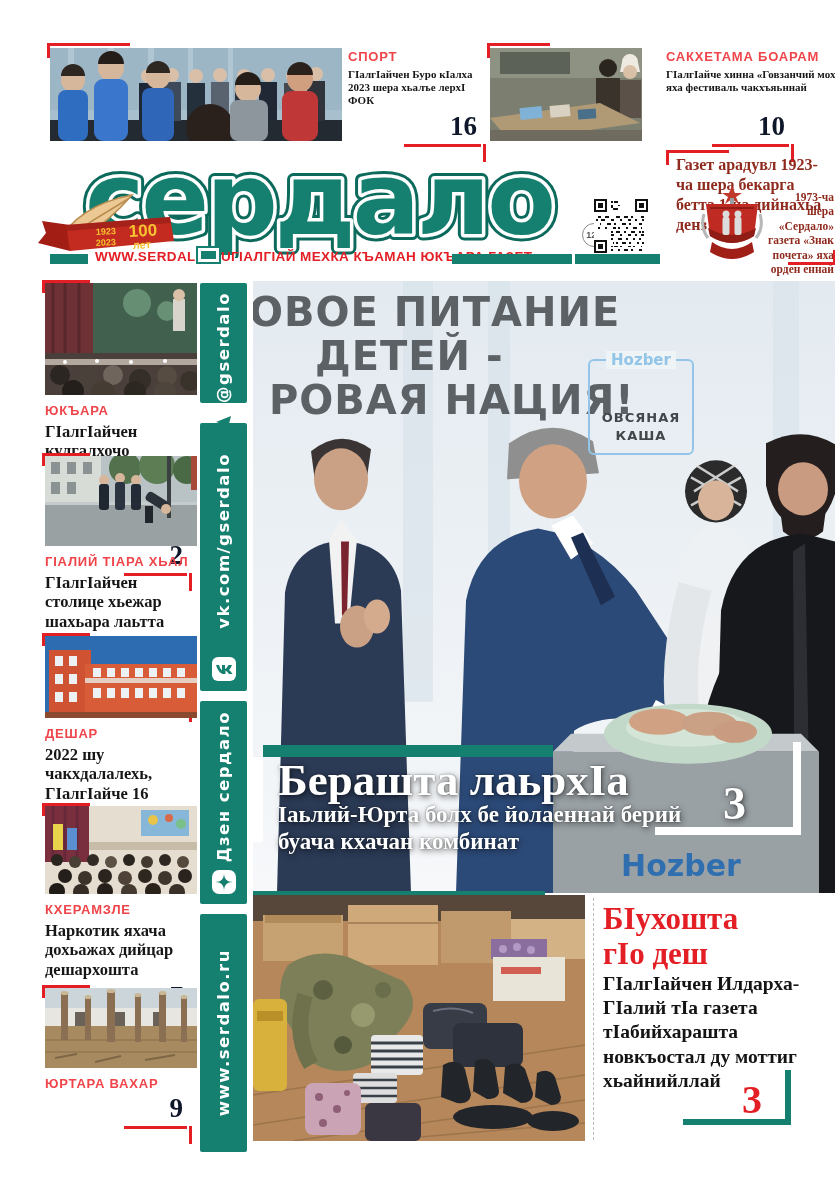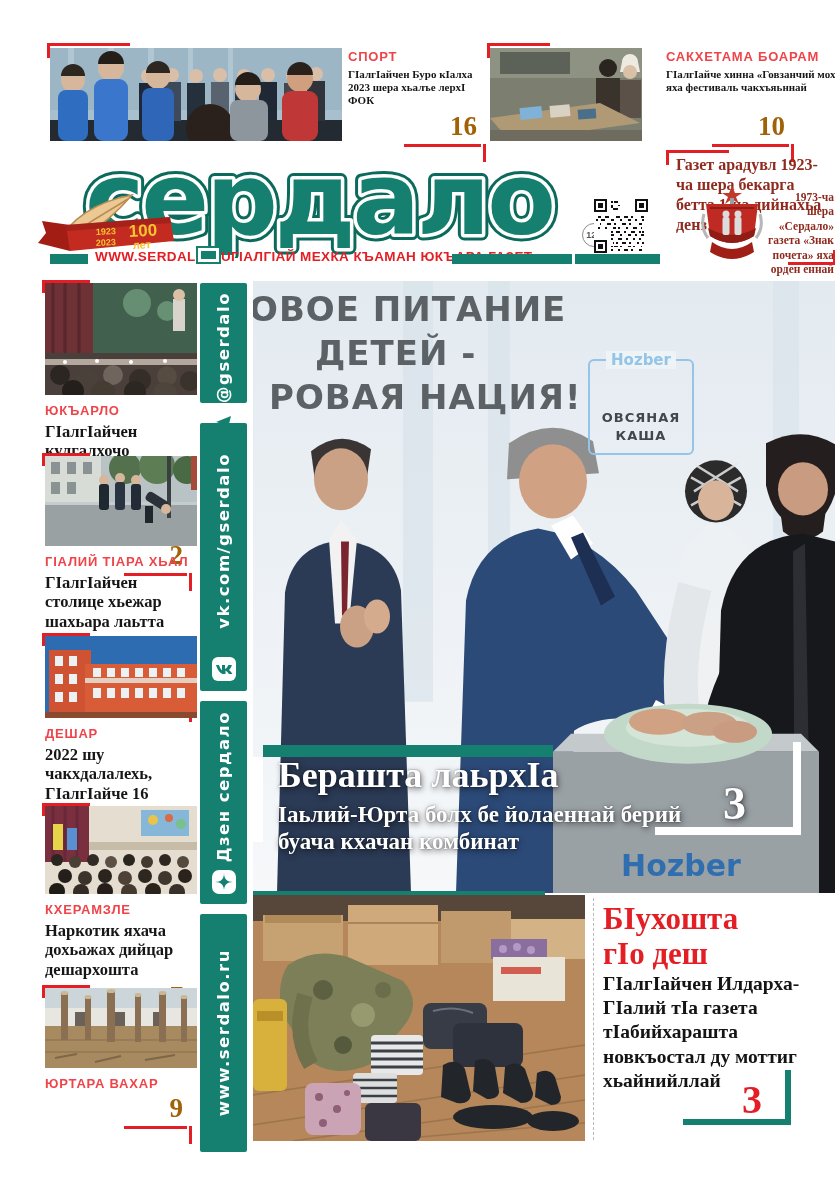--- a/index.html
+++ b/index.html
@@ -17,7 +17,7 @@
   .rbr2{position:absolute;border-bottom:3px solid #e31e24;border-right:3px solid #e31e24;
        width:45px;height:12px;z-index:5;}
   .pnum{position:relative;display:inline-block;font-family:"Liberation Serif",serif;
-        font-weight:bold;color:#a16207;font-size:27px;line-height:1;}
+        font-weight:bold;color:#0f172a;font-size:27px;line-height:1;}
   .pnum .ln{position:absolute;left:-46px;right:-4px;bottom:-7px;height:3px;background:#e31e24;}
   .pnum .tk{position:absolute;right:-9px;bottom:-22px;width:3px;height:18px;background:#e31e24;}
   .teal{background:#15806f;}

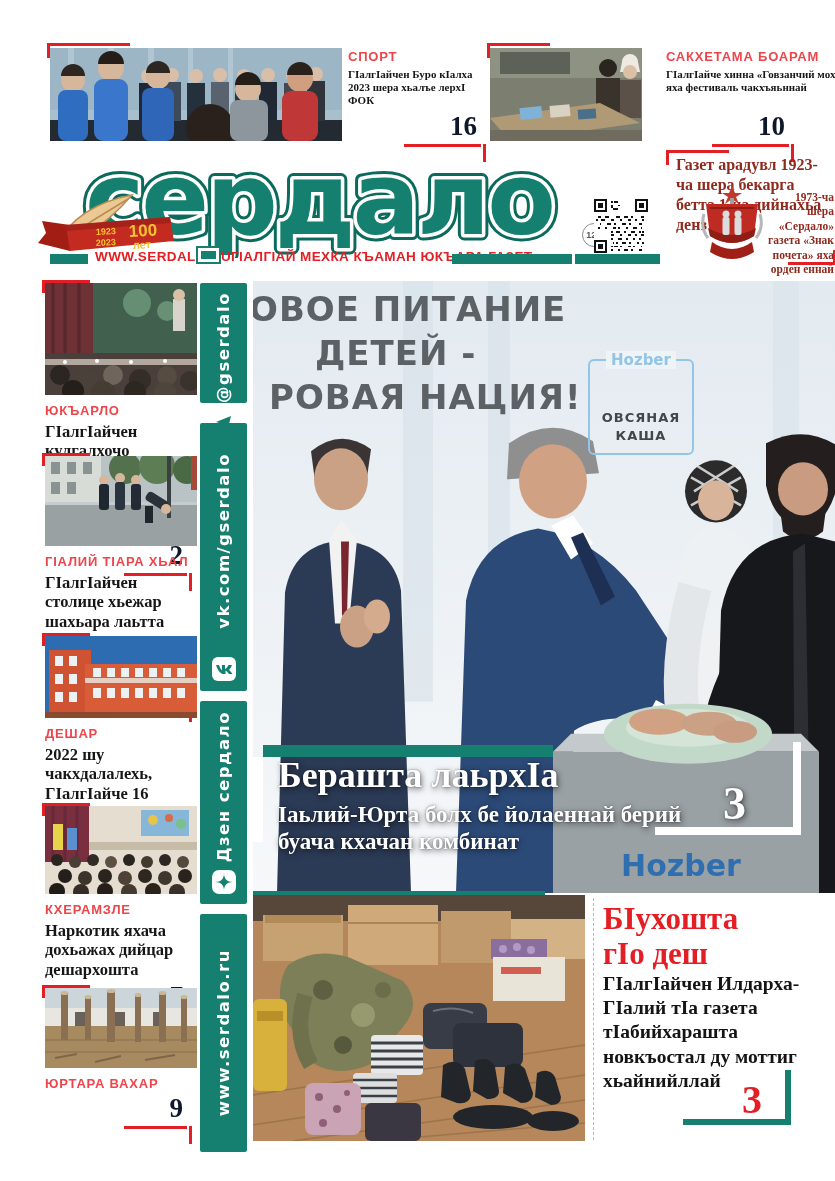--- a/index.html
+++ b/index.html
@@ -53,7 +53,7 @@
        font-size:9px;font-weight:bold;display:flex;align-items:center;justify-content:center;}
   
   .backline{position:absolute;color:#5c6165;font-family:"DejaVu Sans",sans-serif;
-            font-weight:bold;font-size:34px;letter-spacing:1px;white-space:nowrap;}
+            font-weight:bold;font-size:40px;letter-spacing:1px;white-space:nowrap;}
   .mainhl{position:absolute;color:#fff;font-family:"Liberation Serif",serif;font-weight:bold;
           text-shadow:1px 2px 6px rgba(0,0,0,.6),0 0 2px rgba(0,0,0,.45);}
   .hoz-frame{position:absolute;border:2px solid #93c5e8;border-radius:6px;}

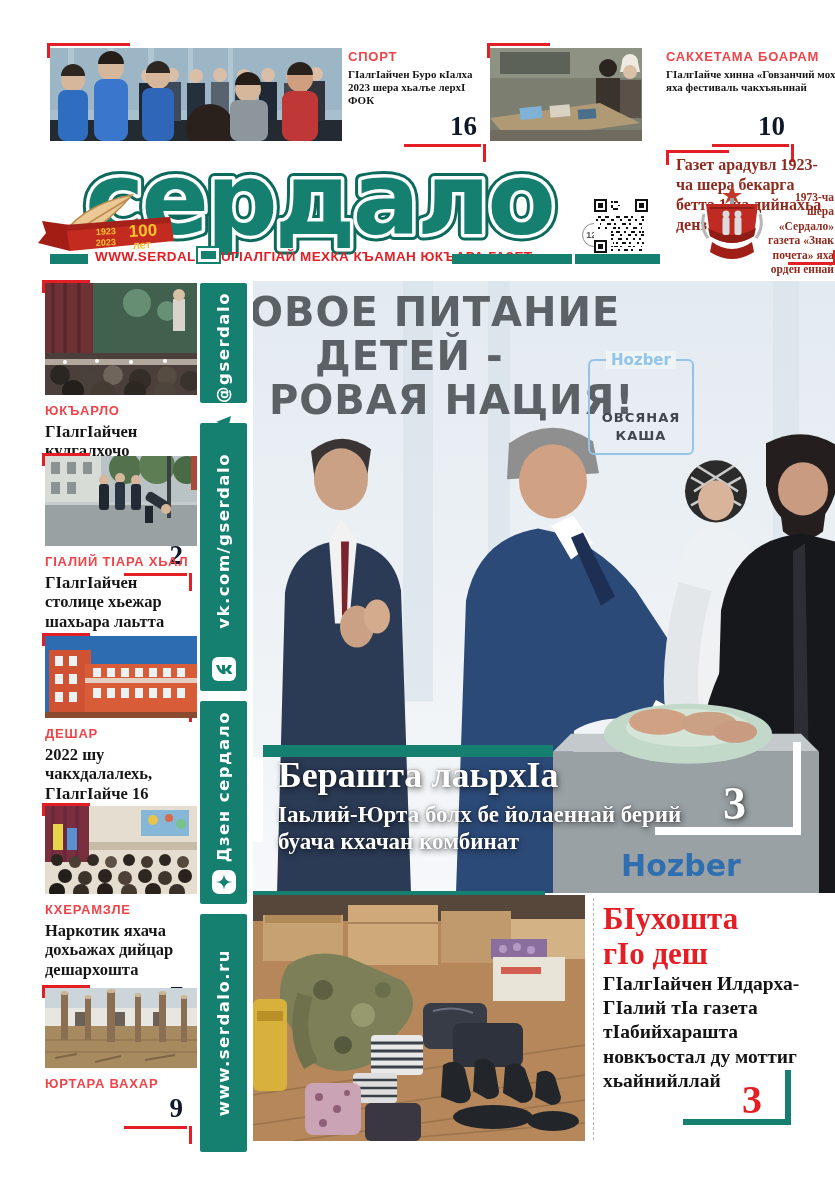--- a/index.html
+++ b/index.html
@@ -318,7 +318,7 @@
           </g>
       </svg>
     </div>
-    <span class="label">ЮКЪАРЛО</span>
+    <span class="label">ЮКЪАРА</span>
     <div class="hl sb-hl">ГIалгIайчен кулгалхочо даькъалабийцар ВГТРК «Россия 1» 30 шу дизарца цун болхлой</div>
     <div class="sb-pn">
       <span class="pnum"><span>2</span><i class="ln"></i><i class="tk"></i></span>

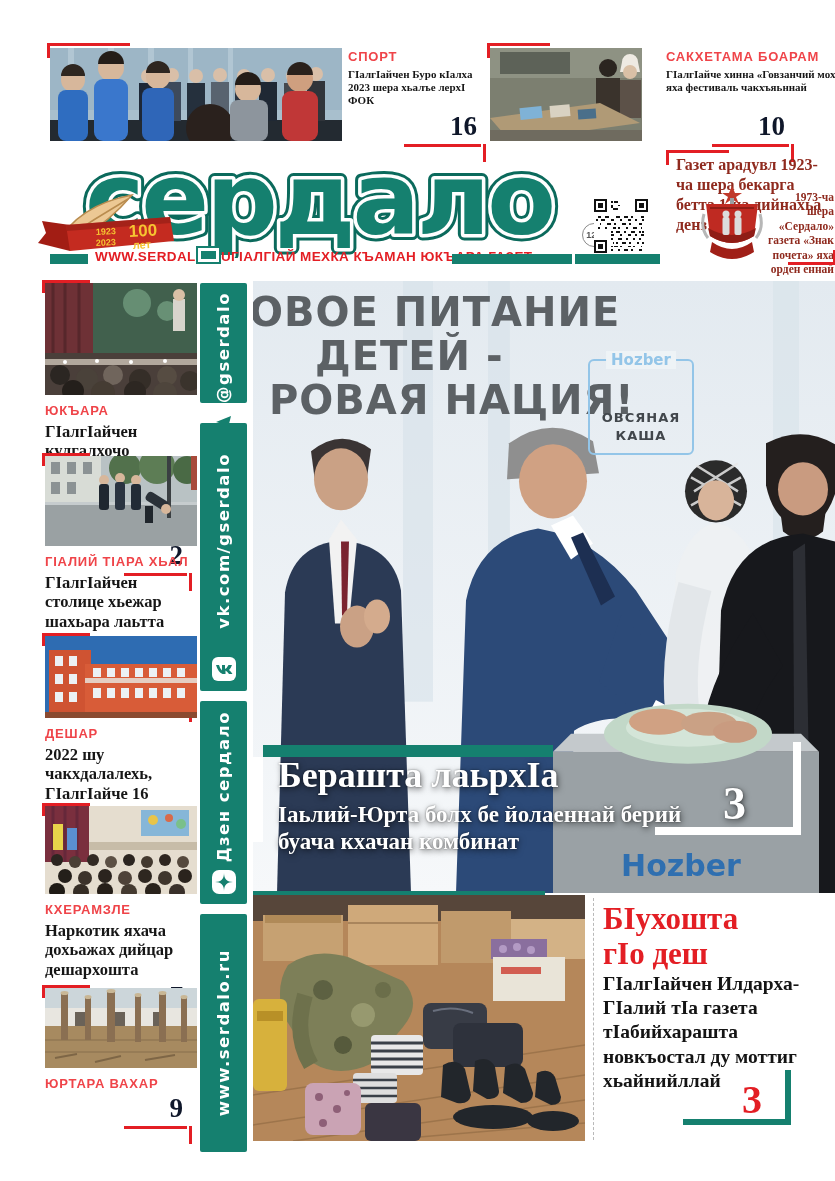--- a/index.html
+++ b/index.html
@@ -601,7 +601,7 @@
 
   <div class="abs teal" style="left:263px;top:745px;width:290px;height:12px;"></div>
   <div class="abs" style="left:253px;top:757px;width:10px;height:85px;background:#fff;"></div>
-  <div class="mainhl" style="left:278px;top:754px;font-size:36px;">Берашта лаьрхIа</div>
+  <div class="mainhl" style="left:278px;top:754px;font-size:45px;">Берашта лаьрхIа</div>
   <div class="mainhl" style="left:278px;top:802px;font-size:23px;line-height:1.16;width:430px;">Iаьлий-Юрта болх бе йолаеннай берий буача кхачан комбинат</div>
   <div class="abs" style="left:655px;top:827px;width:138px;height:8px;background:#fff;"></div>
   <div class="abs" style="left:793px;top:742px;width:8px;height:93px;background:#fff;"></div>

